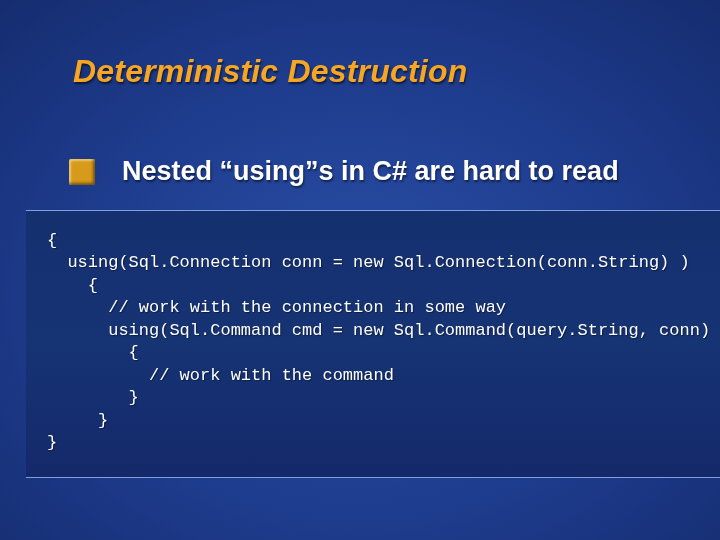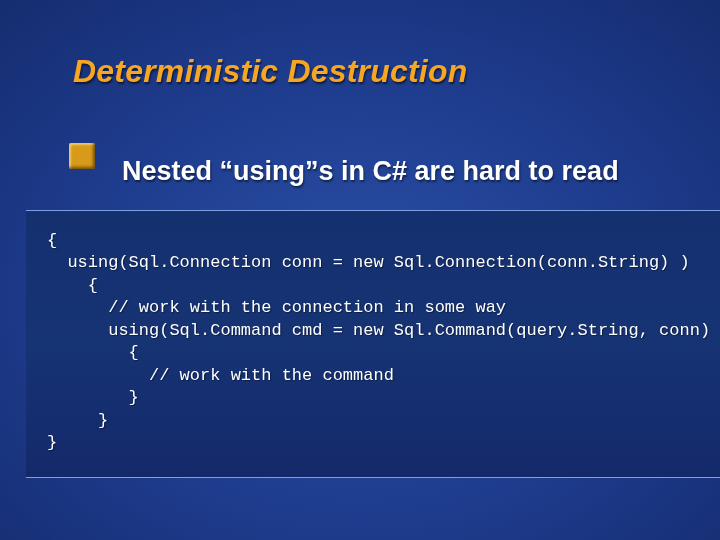--- a/index.html
+++ b/index.html
@@ -27,7 +27,7 @@
     position: absolute;
     left: 30px; top: 104px;
     display: flex;
-    align-items: flex-start;
+    align-items: center;
     gap: 14px;
   }
   .bullet-icon {

